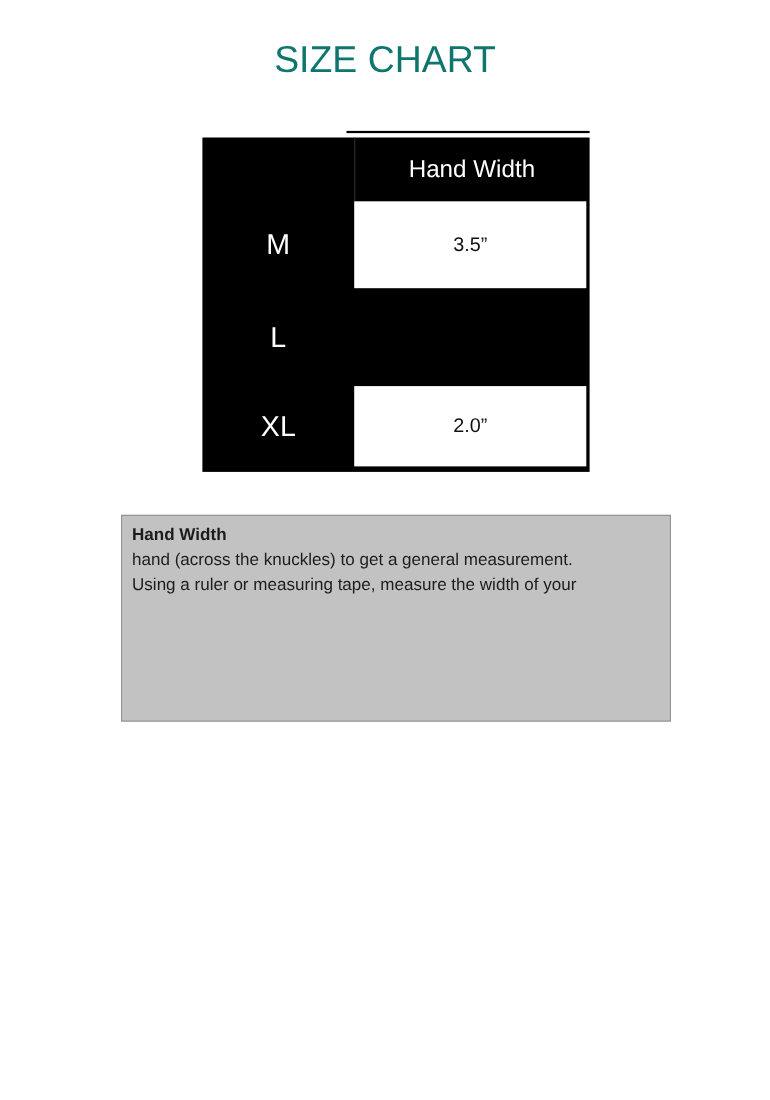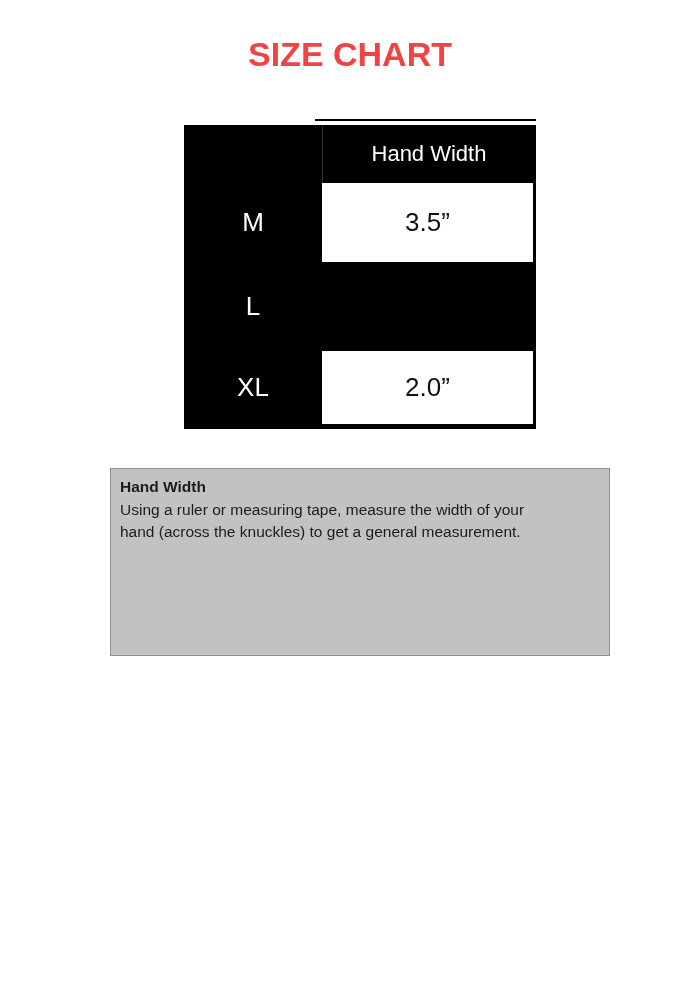--- a/index.html
+++ b/index.html
@@ -10,7 +10,7 @@
 
   .title {
     position: absolute; top: 34px; left: 0; width: 700px;
-    text-align: center; font-size: 34px; font-weight: 700; color: #ef4444;
+    text-align: center; font-size: 34px; font-weight: 400; color: #0f766e;
     line-height: 40px;
   }
 

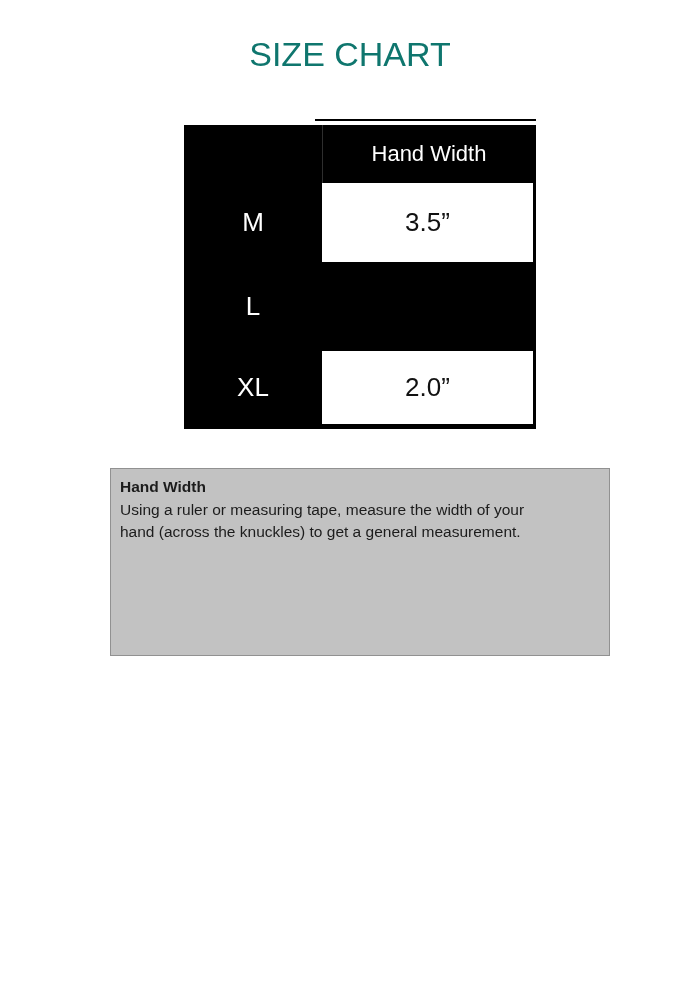--- a/index.html
+++ b/index.html
@@ -40,7 +40,7 @@
   .value-cell {
     position: absolute; left: 138px; width: 211px; background: #ffffff;
     display: flex; align-items: center; justify-content: center;
-    color: #111111; font-size: 26px;
+    color: #111111; font-size: 18px;
   }
   .rl-m, .vc-m  { top: 58px;  height: 79px; }
   .rl-l, .vc-l  { top: 142px; height: 79px; }

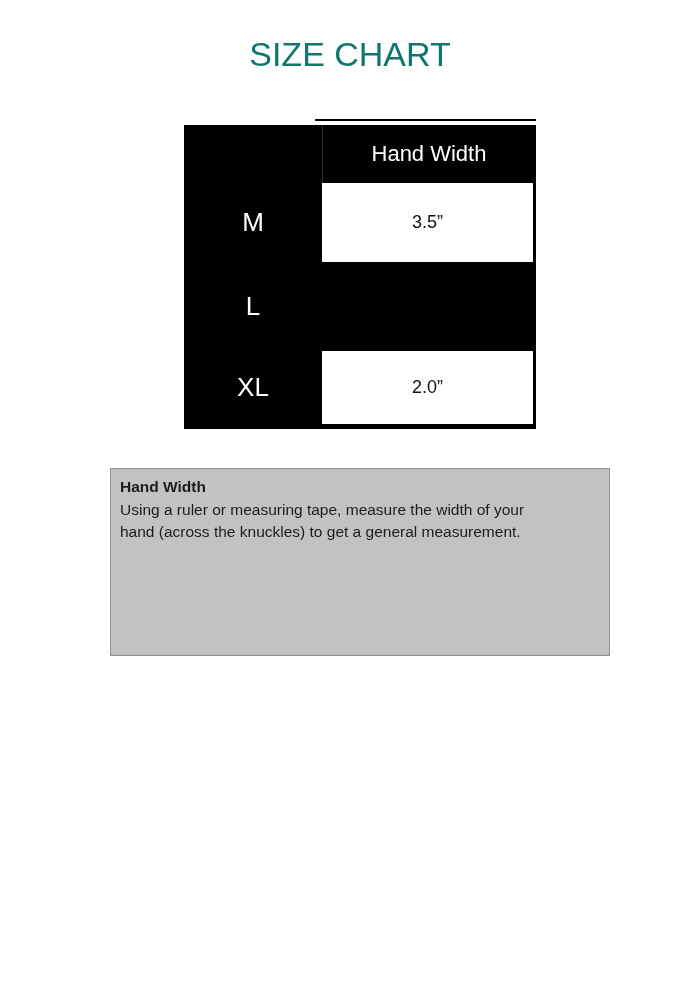--- a/index.html
+++ b/index.html
@@ -80,8 +80,8 @@
 
   <div class="info-box">
     <div class="info-heading">Hand Width</div>
+    <div class="info-line">hand (across the knuckles) to get a general measurement.</div>
     <div class="info-line">Using a ruler or measuring tape, measure the width of your</div>
-    <div class="info-line">hand (across the knuckles) to get a general measurement.</div>
     <div class="info-gap"></div>
   </div>
 

